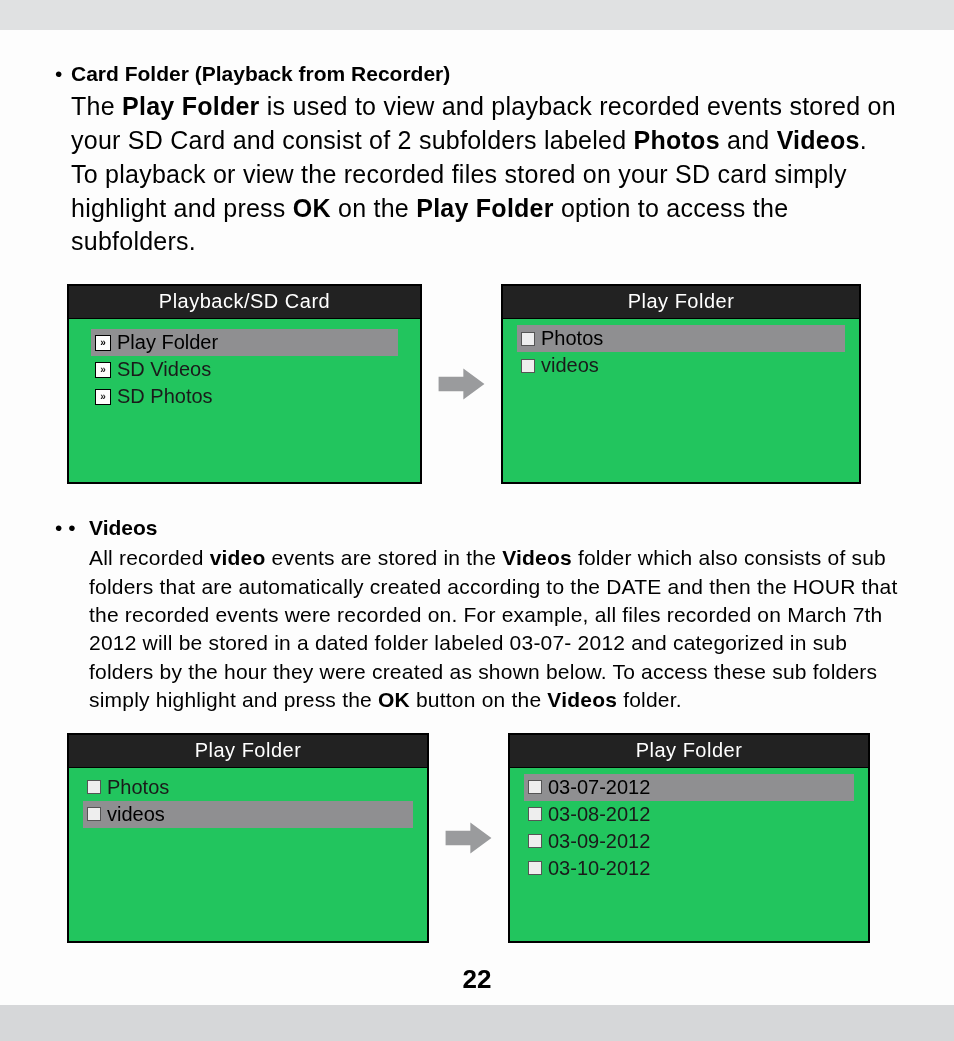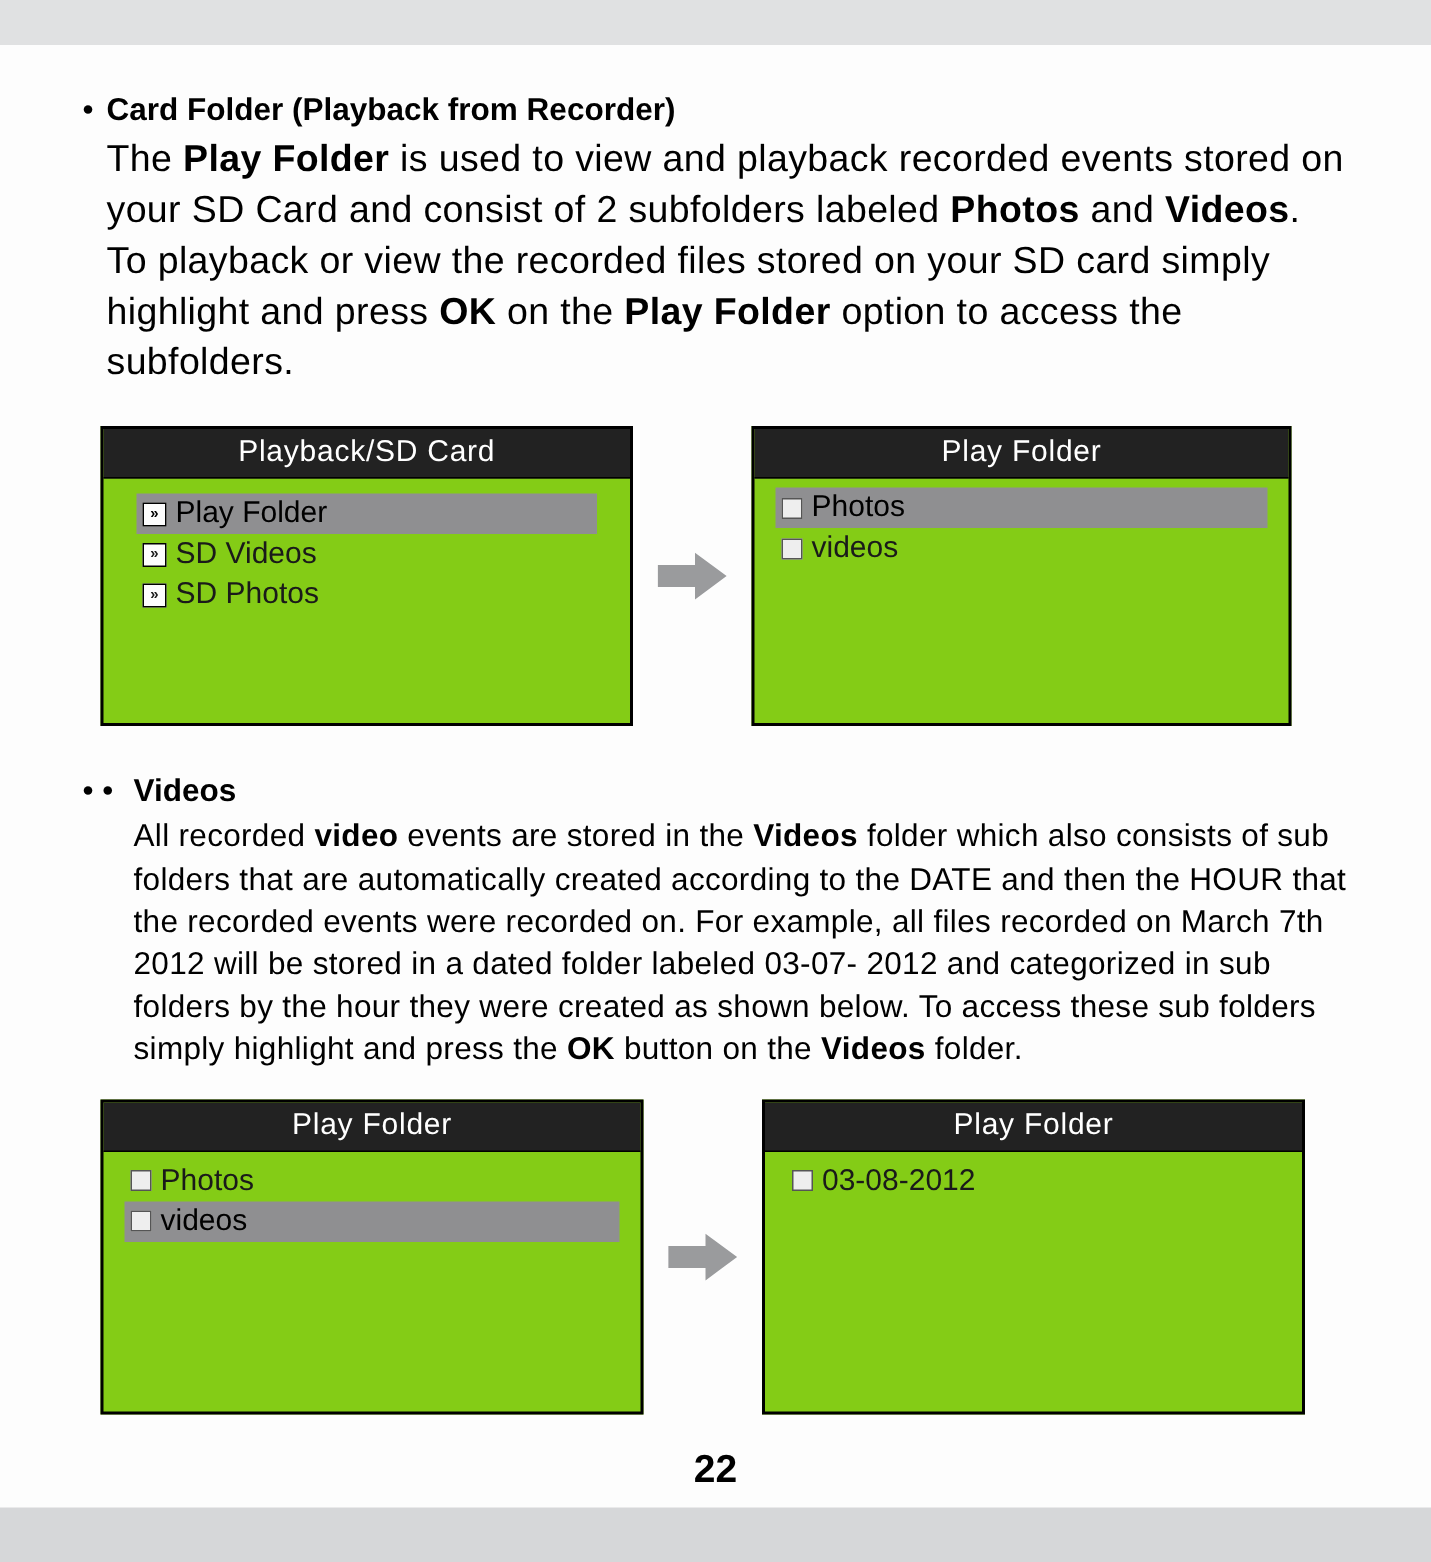--- a/index.html
+++ b/index.html
@@ -70,7 +70,7 @@
     }
     .panel {
       border: 2px solid #000;
-      background: #84cc16;
+      background: #22c55e;
       width: 360px;
       flex-shrink: 0;
     }

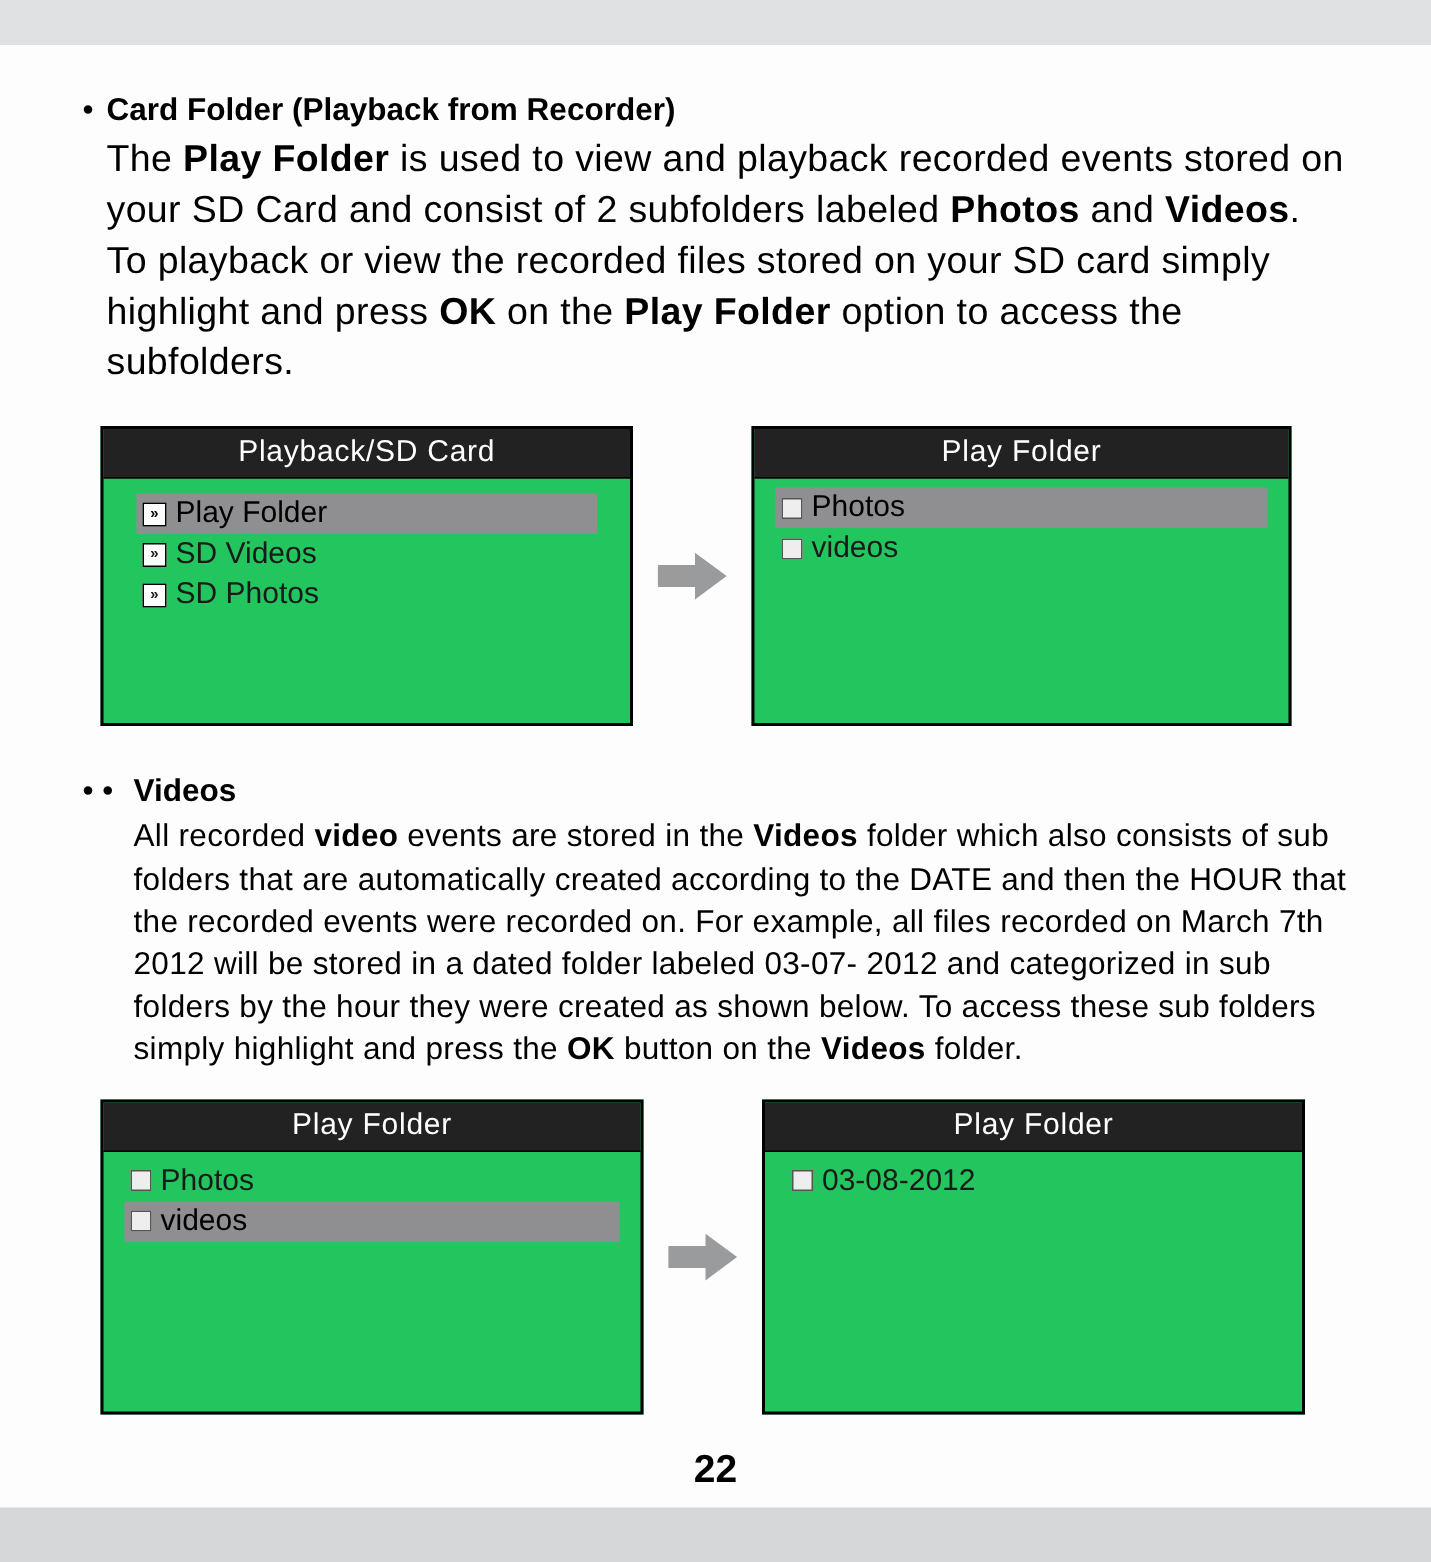--- a/index.html
+++ b/index.html
@@ -227,6 +227,10 @@
       <div class="panel right2">
         <div class="panel-header">Play Folder</div>
         <div class="panel-list tight">
+            <div class="panel-item hl">
+              <span class="panel-item-icon doc"></span>
+              <span>03-07-2012</span>
+            </div>
             <div class="panel-item">
               <span class="panel-item-icon doc"></span>
               <span>03-08-2012</span>

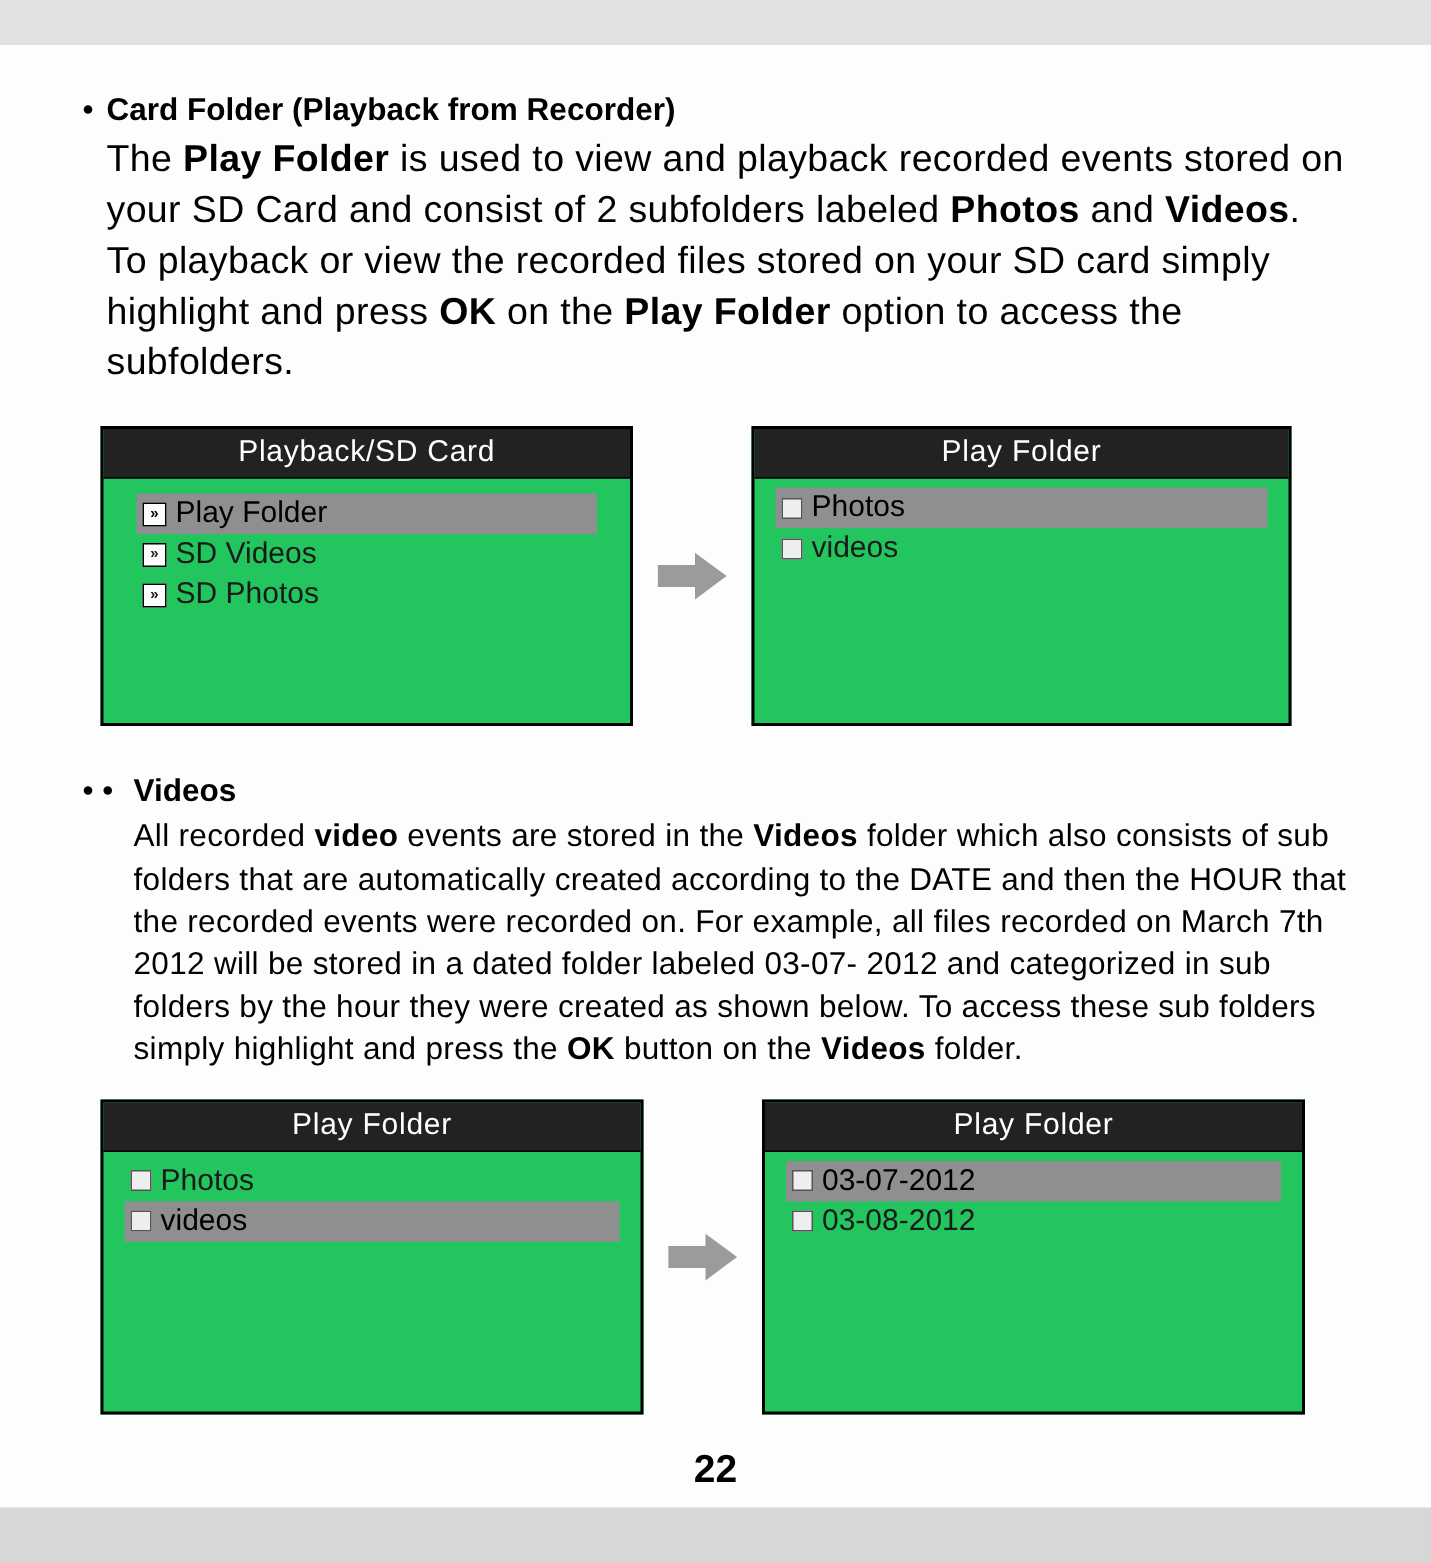--- a/index.html
+++ b/index.html
@@ -235,6 +235,10 @@
               <span class="panel-item-icon doc"></span>
               <span>03-08-2012</span>
             </div>
+            <div class="panel-item">
+              <span class="panel-item-icon doc"></span>
+              <span>03-09-2012</span>
+            </div>
           </div>
       </div>
     </div>

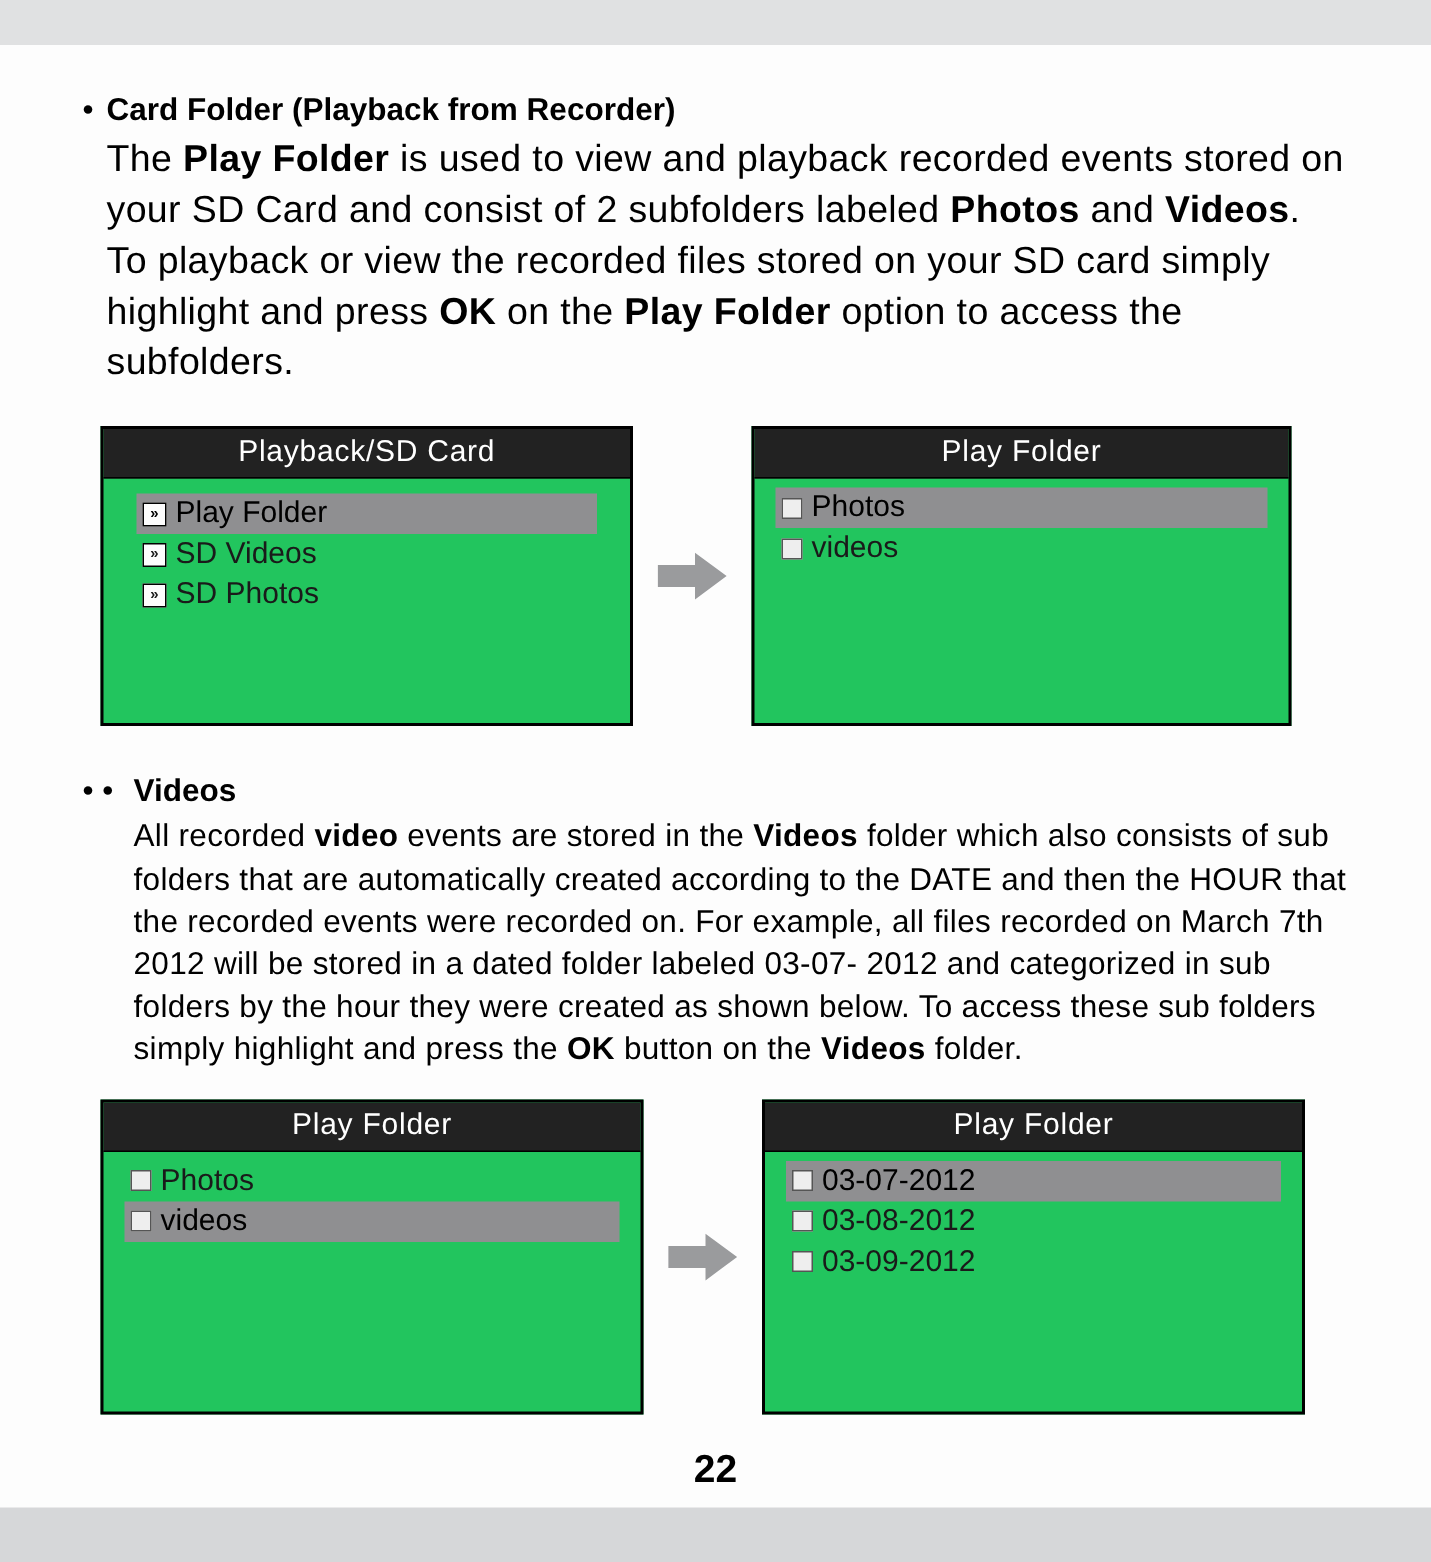--- a/index.html
+++ b/index.html
@@ -239,6 +239,10 @@
               <span class="panel-item-icon doc"></span>
               <span>03-09-2012</span>
             </div>
+            <div class="panel-item">
+              <span class="panel-item-icon doc"></span>
+              <span>03-10-2012</span>
+            </div>
           </div>
       </div>
     </div>

